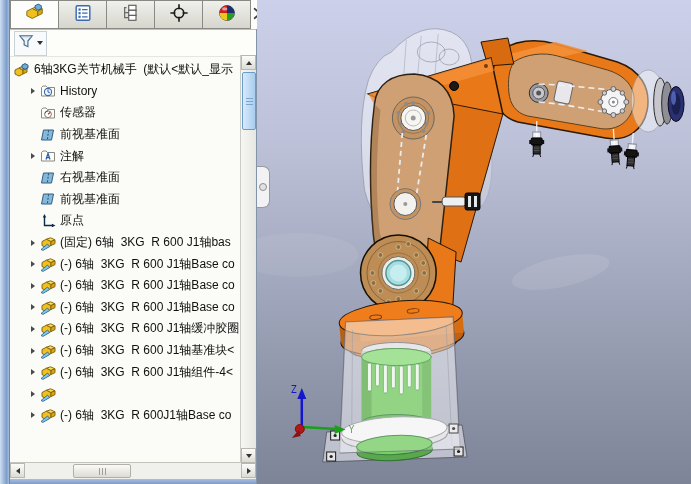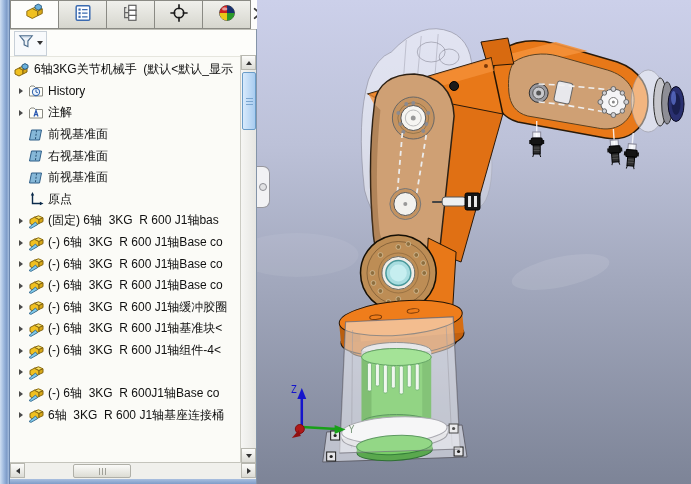--- a/index.html
+++ b/index.html
@@ -22,7 +22,7 @@
   .filter-btn{display:flex;align-items:center;gap:2px;padding:1px 3px;border:1px solid #c8d0d8;background:#f8fafc;cursor:pointer;}
   .caret{width:0;height:0;border-left:3.5px solid transparent;border-right:3.5px solid transparent;border-top:4px solid #333;}
   .tree{flex:1;overflow:hidden;padding-top:2px;background:#fbfbf7;}
-  .tree-row{display:flex;align-items:center;height:21.6px;padding-left:3px;font-size:12px;color:#101010;cursor:default;}
+  .tree-row{display:flex;align-items:center;height:21.6px;padding-left:15px;font-size:12px;color:#101010;cursor:default;}
   .tw{width:15px;flex:none;display:flex;align-items:center;justify-content:center;}
   .tri{width:0;height:0;border-top:3.5px solid transparent;border-bottom:3.5px solid transparent;border-left:4.5px solid #4a4a4a;}
   .ti{width:17px;flex:none;display:flex;align-items:center;}

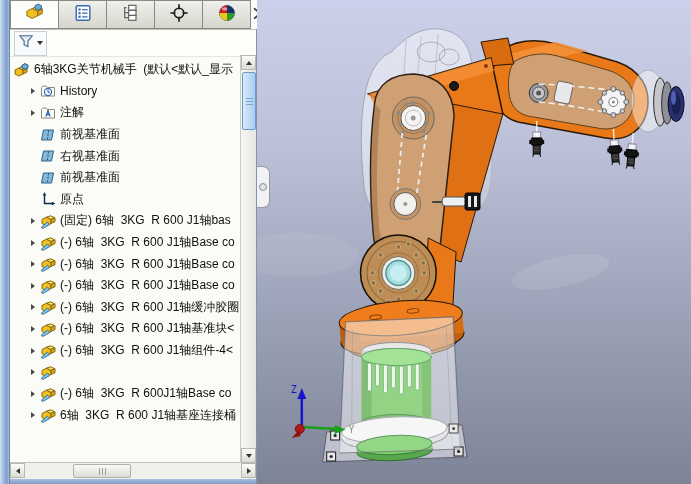--- a/index.html
+++ b/index.html
@@ -154,6 +154,20 @@
   </div>
         <div class="tree-row">
     <span class="tw">
+            <i class="tri" style="visibility: hidden;"></i>
+          </span>
+    <span class="ti">
+            <svg viewBox="0 0 16 16" width="16" height="16">
+              <path d="M1.5,4.5 L1.5,13 H14.5 V4.5 H7.5 L6,3 H3 Z" fill="#fefef8" stroke="#8a8a82"></path>
+              <circle cx="8" cy="9.2" r="3.4" fill="#fff" stroke="#777"></circle>
+              <path d="M8,9.2 L10.2,7.4" stroke="#c02020" stroke-width="1.2"></path>
+              <path d="M5.2,8.2 A3.4,3.4 0 0 1 8,5.8" fill="none" stroke="#c02020"></path>
+            </svg>
+          </span>
+    <span class="tl">传感器</span>
+  </div>
+        <div class="tree-row">
+    <span class="tw">
             <i class="tri"></i>
           </span>
     <span class="ti">

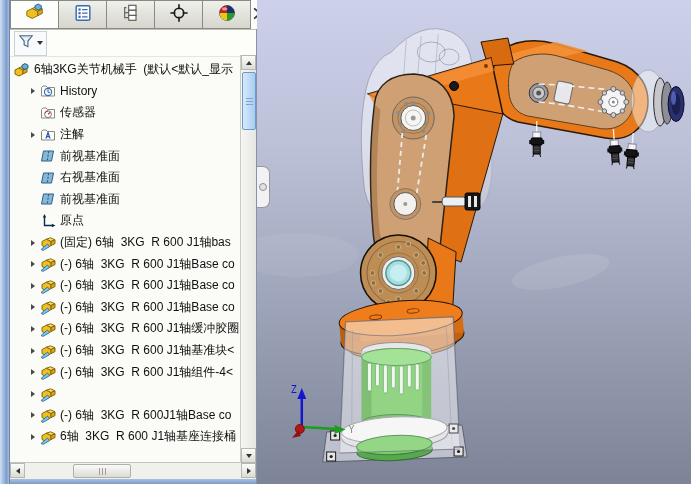--- a/index.html
+++ b/index.html
@@ -168,6 +168,18 @@
   </div>
         <div class="tree-row">
     <span class="tw">
+            <i class="tri" style="visibility: hidden;"></i>
+          </span>
+    <span class="ti">
+            <svg viewBox="0 0 16 16" width="16" height="16">
+              <path d="M3.5,3 H13.5 L11.5,13 H1.5 Z" fill="rgba(105,168,208,0.8)" stroke="#2e5e88"></path>
+              <path d="M8.6,3.4 L7.4,12.6" stroke="#1e4668" stroke-width="0.9" stroke-dasharray="2,1.4"></path>
+            </svg>
+          </span>
+    <span class="tl">前视基准面</span>
+  </div>
+        <div class="tree-row">
+    <span class="tw">
             <i class="tri"></i>
           </span>
     <span class="ti">
@@ -177,18 +189,6 @@
             </svg>
           </span>
     <span class="tl">注解</span>
-  </div>
-        <div class="tree-row">
-    <span class="tw">
-            <i class="tri" style="visibility: hidden;"></i>
-          </span>
-    <span class="ti">
-            <svg viewBox="0 0 16 16" width="16" height="16">
-              <path d="M3.5,3 H13.5 L11.5,13 H1.5 Z" fill="rgba(105,168,208,0.8)" stroke="#2e5e88"></path>
-              <path d="M8.6,3.4 L7.4,12.6" stroke="#1e4668" stroke-width="0.9" stroke-dasharray="2,1.4"></path>
-            </svg>
-          </span>
-    <span class="tl">前视基准面</span>
   </div>
         <div class="tree-row">
     <span class="tw">

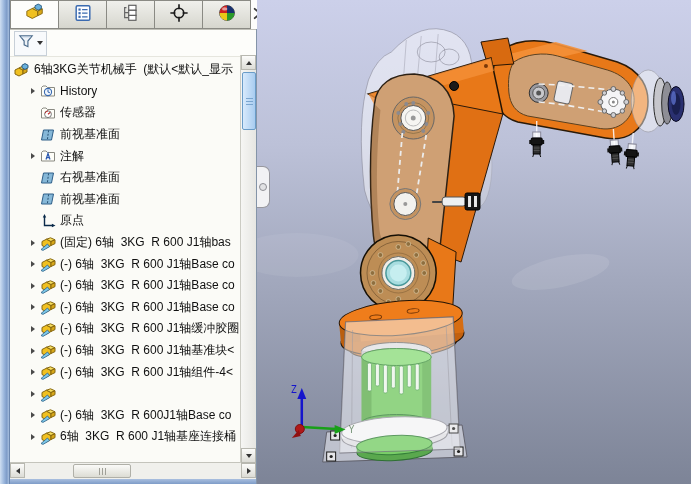--- a/index.html
+++ b/index.html
@@ -352,20 +352,6 @@
           </span>
     <span class="tl">(-) 6轴  3KG  R 600J1轴Base co</span>
   </div>
-        <div class="tree-row">
-    <span class="tw">
-            <i class="tri"></i>
-          </span>
-    <span class="ti">
-            <svg viewBox="0 0 16 16" width="16" height="16">
-              <path d="M2,6.5 L6.5,4.2 L11,6.5 L11,10.5 L6.5,12.8 L2,10.5 Z" fill="#f0c020" stroke="#86660e"></path>
-              <path d="M6.5,4.2 L11,6.5 L15,4.8 L10.5,2.8 Z" fill="#f8e060" stroke="#86660e"></path>
-              <path d="M11,6.5 L15,4.8 L15,8.6 L11,10.5 Z" fill="#d8a818" stroke="#86660e"></path>
-              <path d="M1,14.5 L7.5,9 L9.6,11.6 L3,15.4 Z" fill="#7cc8e8" stroke="#2e6088" stroke-width="0.8"></path>
-            </svg>
-          </span>
-    <span class="tl">6轴  3KG  R 600 J1轴基座连接桶</span>
-  </div>
       </div>
 
     <div class="v-scroll">

